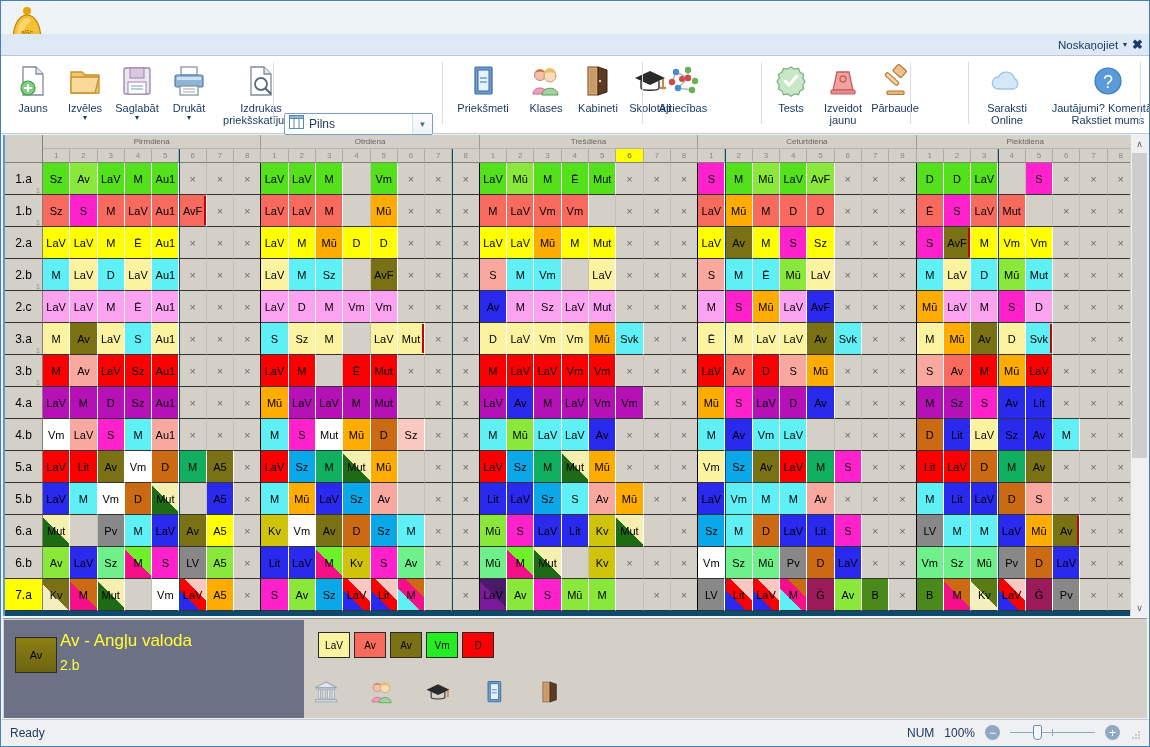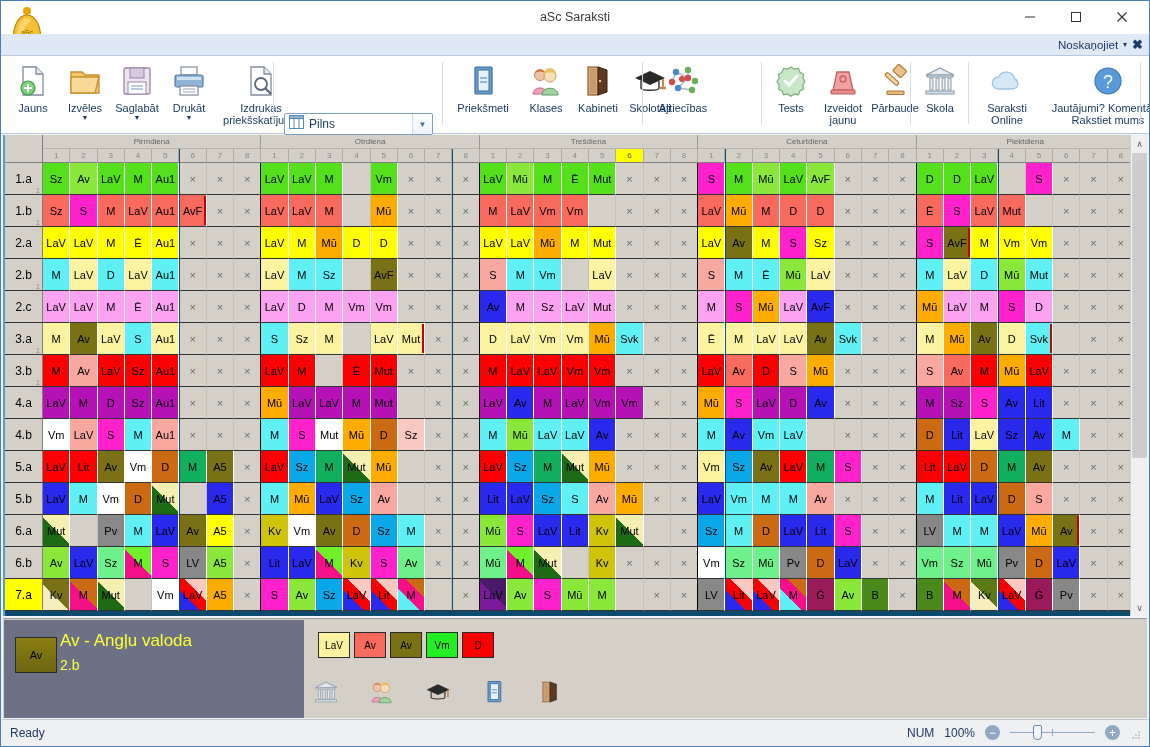--- a/index.html
+++ b/index.html
@@ -223,27 +223,6 @@
 
 <div id="app">
 
-  <div id="titlebar">
-    <div class="title">aSc Saraksti</div>
-    <div id="win-btns">
-      <div class="wb">
-        <svg width="12" height="12" viewBox="0 0 12 12">
-            <line x1="1" y1="6" x2="11" y2="6" stroke="#333" stroke-width="1"></line>
-          </svg>
-      </div>
-      <div class="wb">
-        <svg width="12" height="12" viewBox="0 0 12 12">
-            <rect x="1.5" y="1.5" width="9" height="9" fill="none" stroke="#333" stroke-width="1"></rect>
-          </svg>
-      </div>
-      <div class="wb">
-        <svg width="12" height="12" viewBox="0 0 12 12">
-            <line x1="1.5" y1="1.5" x2="10.5" y2="10.5" stroke="#333" stroke-width="1.1"></line>
-            <line x1="10.5" y1="1.5" x2="1.5" y2="10.5" stroke="#333" stroke-width="1.1"></line>
-          </svg>
-      </div>
-    </div>
-  </div>
 
   <div id="applogo">
     <svg width="44" height="50" viewBox="0 0 44 50">

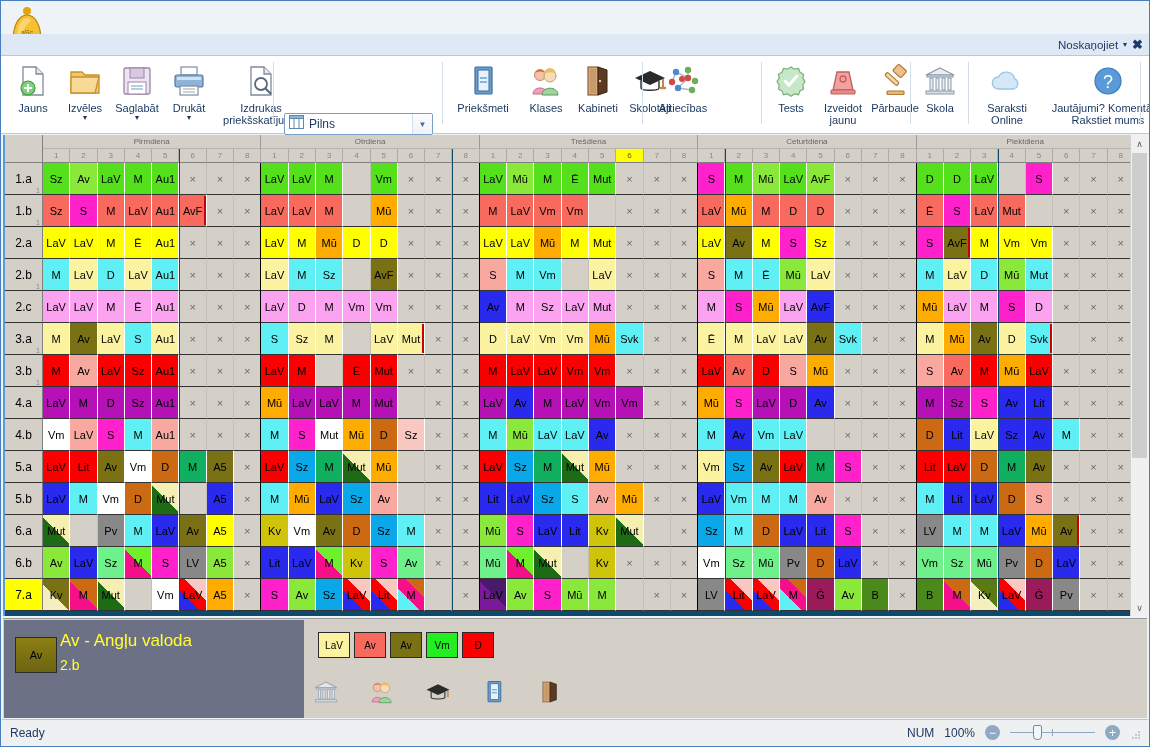--- a/index.html
+++ b/index.html
@@ -436,22 +436,6 @@
 
     <div class="sep" style="left:909px"></div>
 
-    <div class="rgroup" style="left:913px;">
-      <div class="rbtn">
-        <div class="ic">
-          <svg width="34" height="34" viewBox="0 0 34 34">
-            <path d="M17 4 L31 11 H3 Z" fill="#e8eef4" stroke="#8a9aa8" stroke-width="1.2"></path>
-            <rect x="4" y="11" width="26" height="2" fill="#d4dde6" stroke="#8a9aa8" stroke-width="1"></rect>
-            <rect x="7" y="14" width="3" height="12" fill="#e8eef4" stroke="#8a9aa8" stroke-width="1"></rect>
-            <rect x="13" y="14" width="3" height="12" fill="#e8eef4" stroke="#8a9aa8" stroke-width="1"></rect>
-            <rect x="19" y="14" width="3" height="12" fill="#e8eef4" stroke="#8a9aa8" stroke-width="1"></rect>
-            <rect x="25" y="14" width="3" height="12" fill="#e8eef4" stroke="#8a9aa8" stroke-width="1"></rect>
-            <rect x="3" y="27" width="28" height="3" fill="#d4dde6" stroke="#8a9aa8" stroke-width="1"></rect>
-          </svg>
-        </div>
-        <div class="lbl">Skola</div>
-      </div>
-    </div>
 
     <div class="sep" style="left:967px"></div>
 

